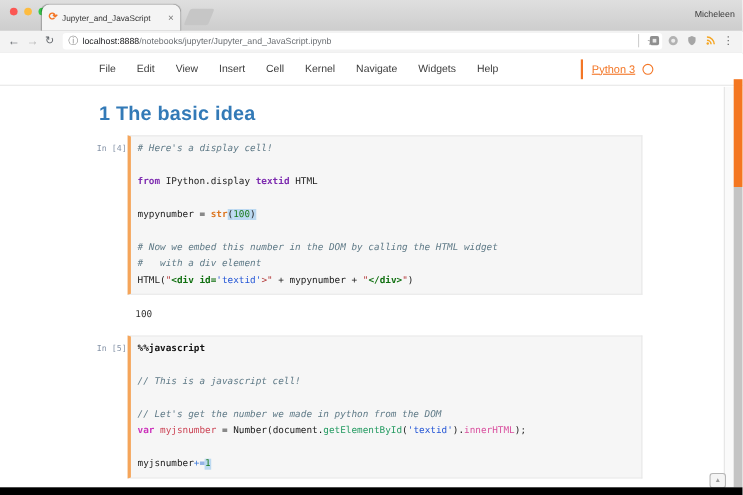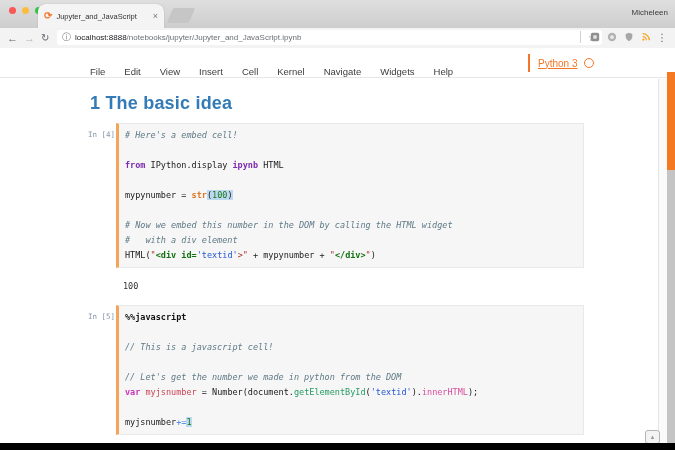--- a/index.html
+++ b/index.html
@@ -45,7 +45,7 @@
 
   
   .menubar{position:absolute;top:48px;left:0;right:0;height:30px;background:#fff;
-           border-bottom:1px solid #e7e7e7;display:flex;align-items:flex-end;
+           border-bottom:1px solid #e7e7e7;display:flex;align-items:center;
            padding-left:90px;gap:19px;font-size:9.5px;color:#3c3c3c;box-sizing:border-box;}
   .menu-item{cursor:default;}
   .kernel{position:absolute;left:528px;top:6px;display:flex;align-items:center;gap:7px;

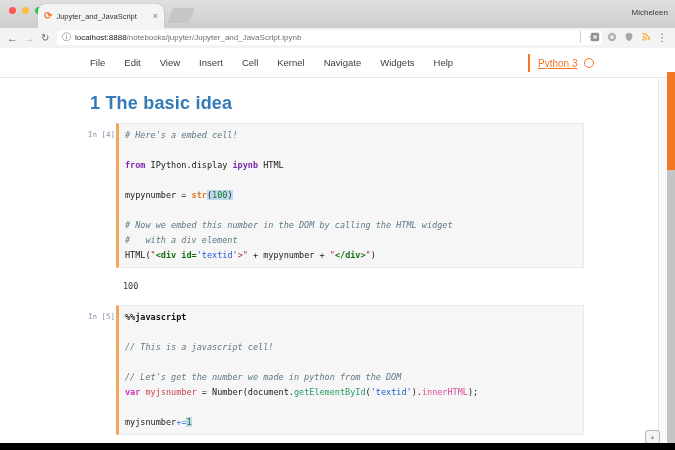--- a/index.html
+++ b/index.html
@@ -170,7 +170,7 @@
   <div class="cell">
     <div class="prompt">In [4]:</div>
     <div class="input-area">
-        <div class="code-line"><span class="tk-com"># Here's a embed cell!</span></div>
+        <div class="code-line"><span class="tk-com"># Here's a display cell!</span></div>
         <div class="code-line">&nbsp;</div>
         <div class="code-line"><span class="tk-kw">from</span><span> IPython.display </span><span class="tk-kw">ipynb</span><span> HTML</span></div>
         <div class="code-line">&nbsp;</div>

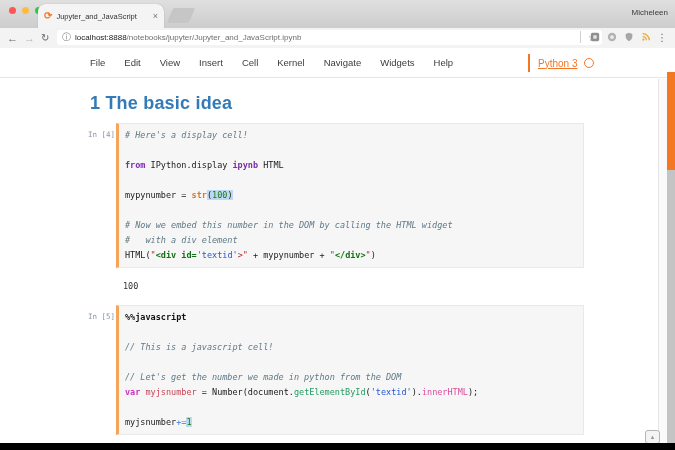--- a/index.html
+++ b/index.html
@@ -172,7 +172,7 @@
     <div class="input-area">
         <div class="code-line"><span class="tk-com"># Here's a display cell!</span></div>
         <div class="code-line">&nbsp;</div>
-        <div class="code-line"><span class="tk-kw">from</span><span> IPython.display </span><span class="tk-kw">ipynb</span><span> HTML</span></div>
+        <div class="code-line"><span class="tk-kw">from</span><span> IPython.display </span><span class="tk-kw">textid</span><span> HTML</span></div>
         <div class="code-line">&nbsp;</div>
         <div class="code-line"><span>mypynumber = </span><span class="tk-bi">str</span><span class="tk-hl">(</span><span class="tk-num tk-hl">100</span><span class="tk-hl">)</span></div>
         <div class="code-line">&nbsp;</div>

